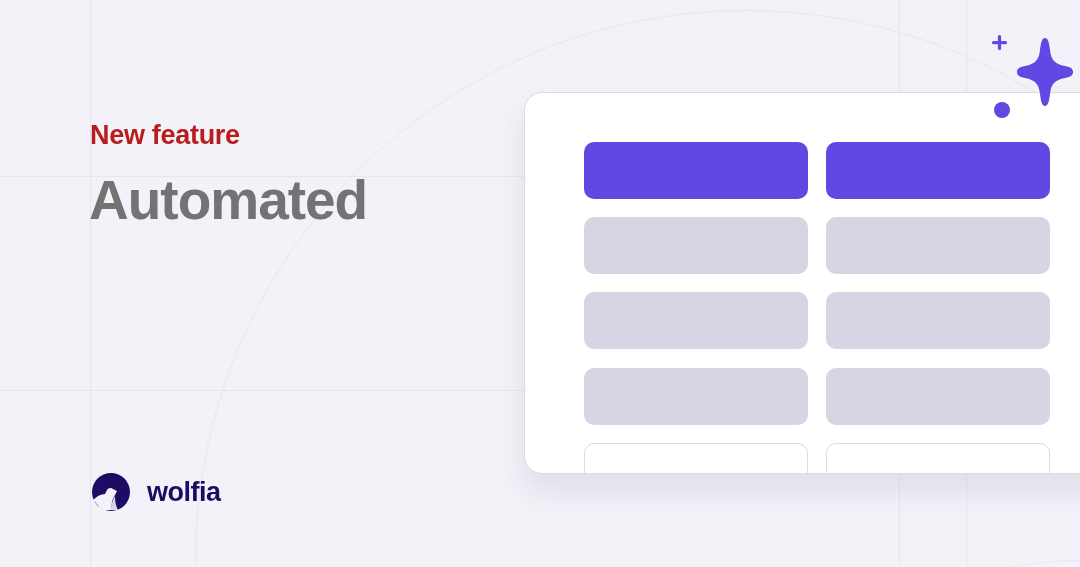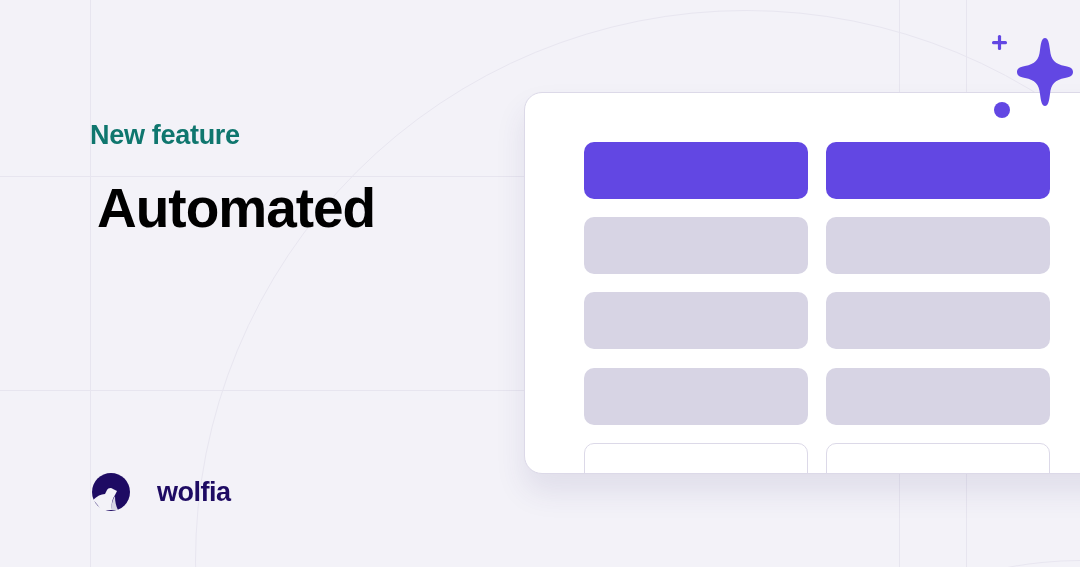--- a/index.html
+++ b/index.html
@@ -17,7 +17,7 @@
   }
   .eyebrow {
     position: absolute; left: 90px; top: 120px;
-    font-size: 27px; font-weight: 700; color: #0f766e; letter-spacing: -0.3px;
+    font-size: 27px; font-weight: 700; color: #b91c1c; letter-spacing: -0.3px;
   }
   .headline {
     position: absolute; left: 89px; top: 170px; margin: 8px;

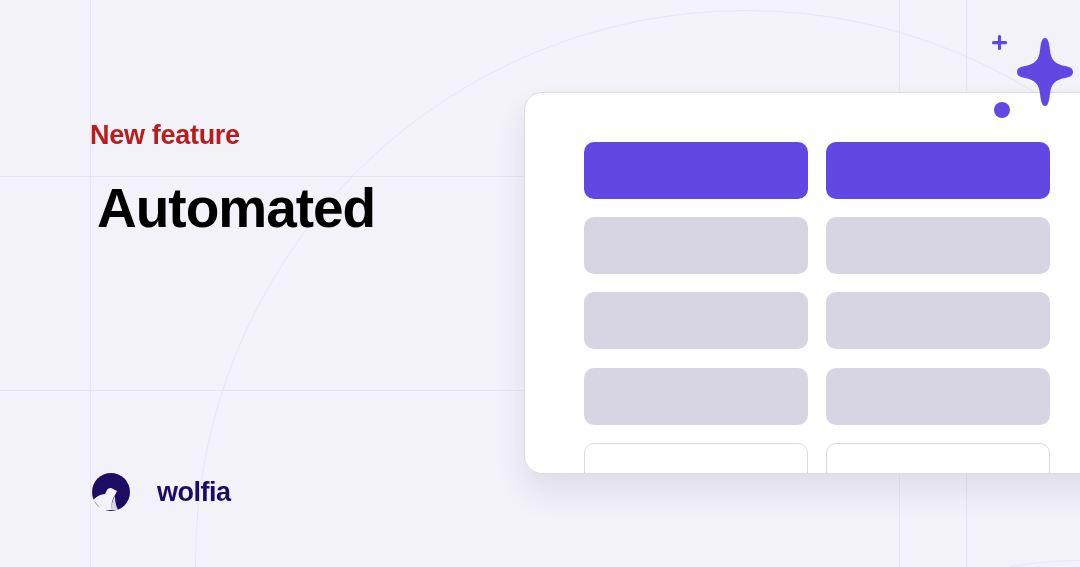--- a/index.html
+++ b/index.html
@@ -20,8 +20,8 @@
     font-size: 27px; font-weight: 700; color: #b91c1c; letter-spacing: -0.3px;
   }
   .headline {
-    position: absolute; left: 89px; top: 170px; margin: 8px;
-    font-size: 55px; line-height: 60px; font-weight: 700; color: #000000;
+    position: absolute; left: 89px; top: 170px; margin: 0;
+    font-size: 55px; line-height: 60px; font-weight: 700; color: #737373;
     letter-spacing: -1px;
   }
   .headline span { display: block; }

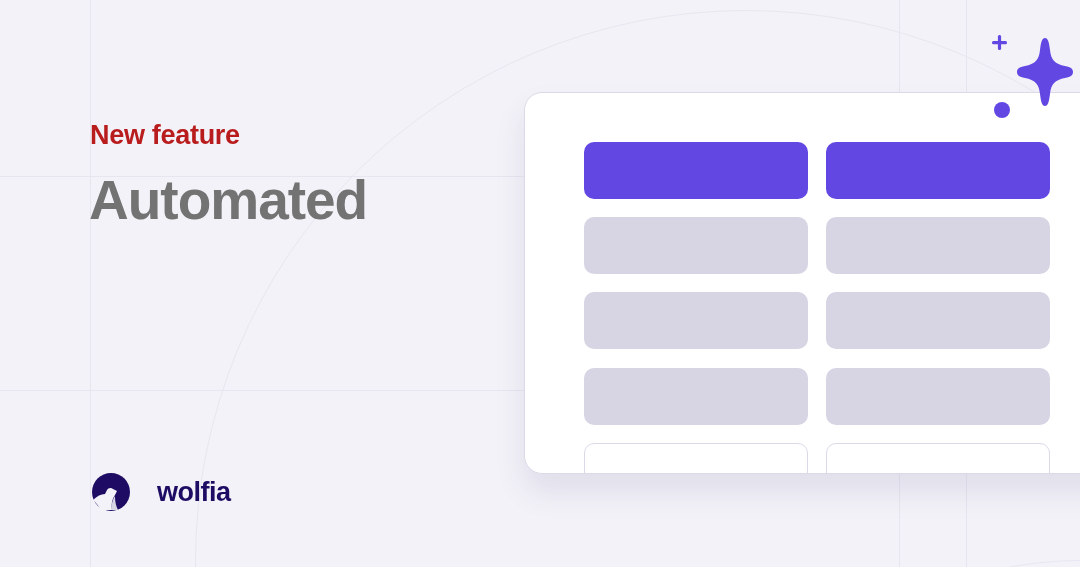--- a/index.html
+++ b/index.html
@@ -25,7 +25,7 @@
     letter-spacing: -1px;
   }
   .headline span { display: block; }
-  .brand { position: absolute; left: 91px; top: 472px; display: flex; align-items: center; gap: 26px; }
+  .brand { position: absolute; left: 91px; top: 472px; display: flex; align-items: center; gap: 16px; }
   .brand-logo { width: 40px; height: 40px; }
   .brand-name { font-size: 27px; font-weight: 700; color: #1e0b63; letter-spacing: -0.5px; }
   .card {

